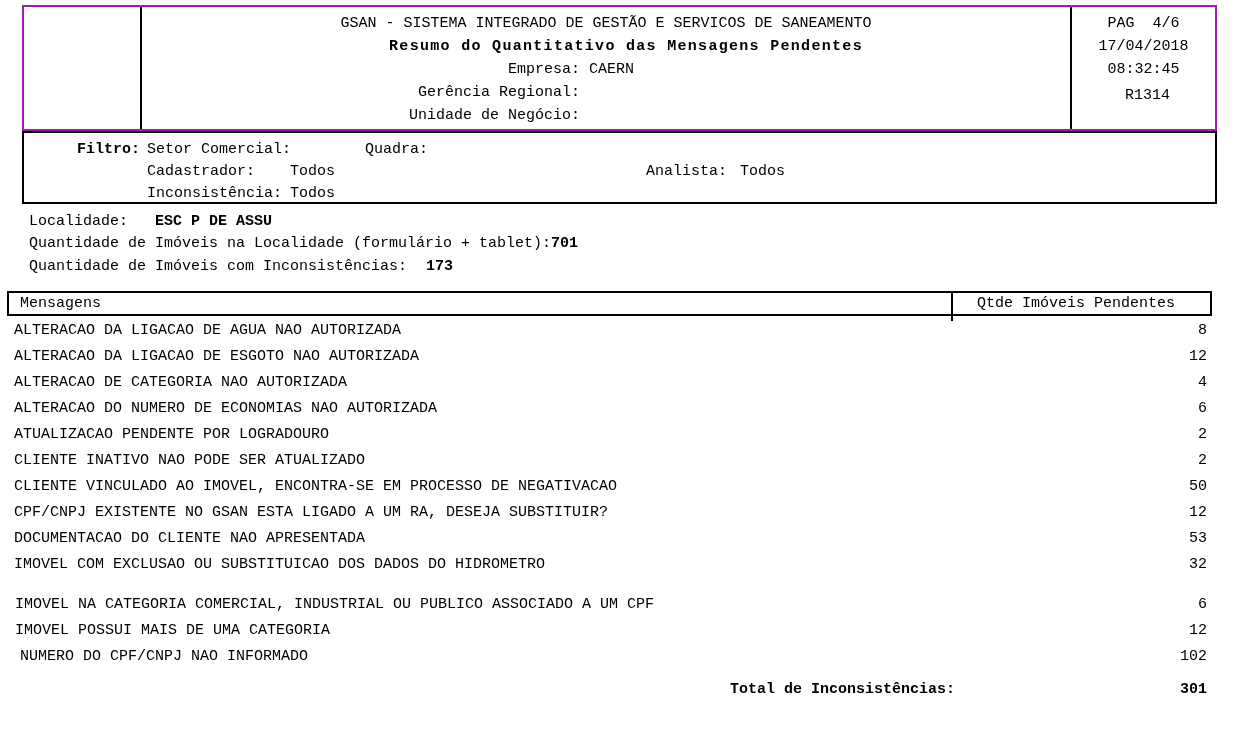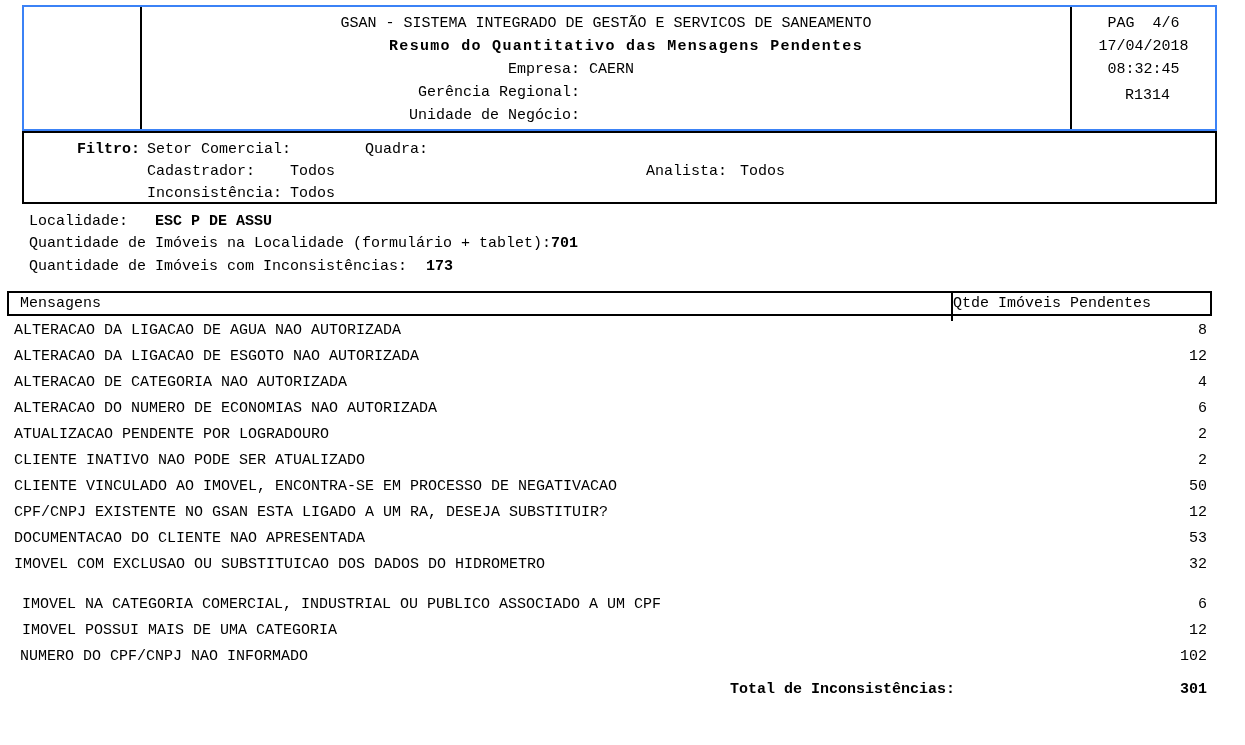--- a/index.html
+++ b/index.html
@@ -18,7 +18,7 @@
   .box-header {
     position:absolute; left:22px; top:5px;
     width:1195px; height:126px;
-    border:2px solid #3b82f6; box-sizing:border-box;
+    border:2px solid #a21caf; box-sizing:border-box;
     display:flex;
     justify-content:space-between;
   }

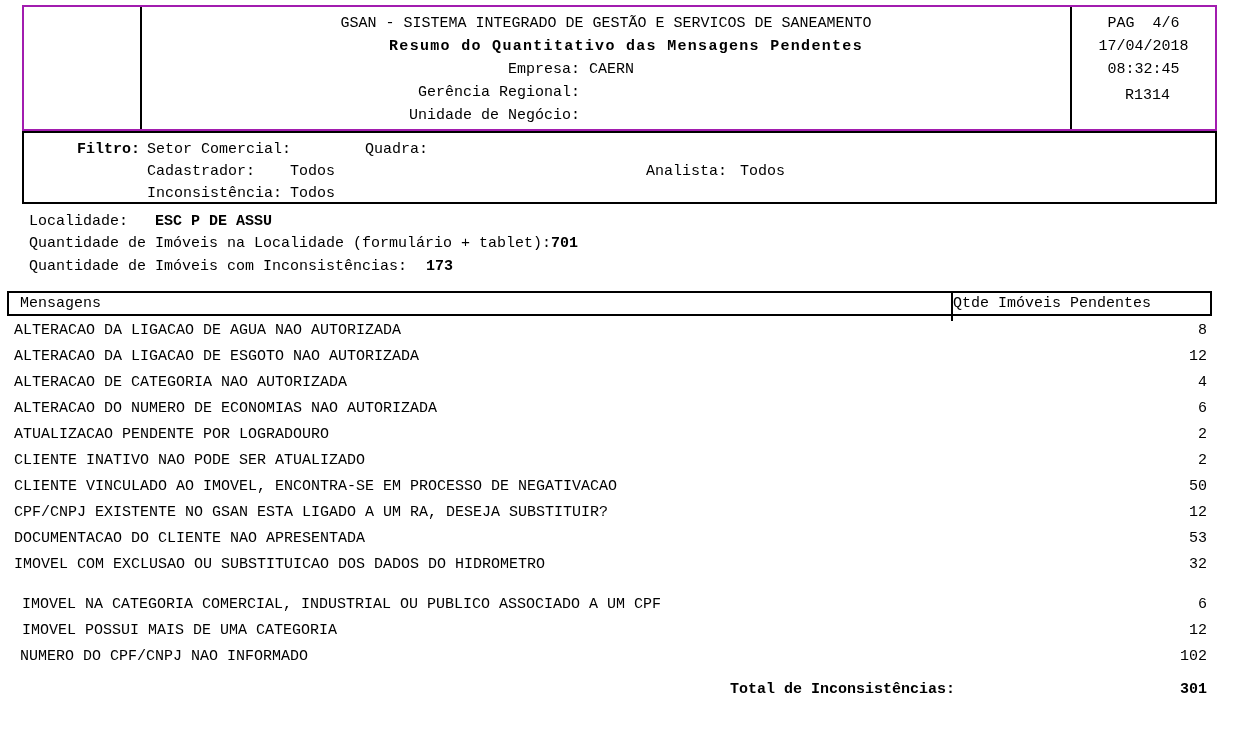--- a/index.html
+++ b/index.html
@@ -68,7 +68,7 @@
     display:flex; align-items:center;
   }
   .th-msg { width:944px; border-right:2px solid #000; box-sizing:border-box; padding-left:11px; line-height:21px; }
-  .th-qtd { flex:1; text-align:left; padding-right:11px; line-height:21px; }
+  .th-qtd { flex:1; text-align:center; padding-right:11px; line-height:21px; }
   .tick { position:absolute; left:951px; top:314px; width:2px; height:7px; background:#000; }
 
   

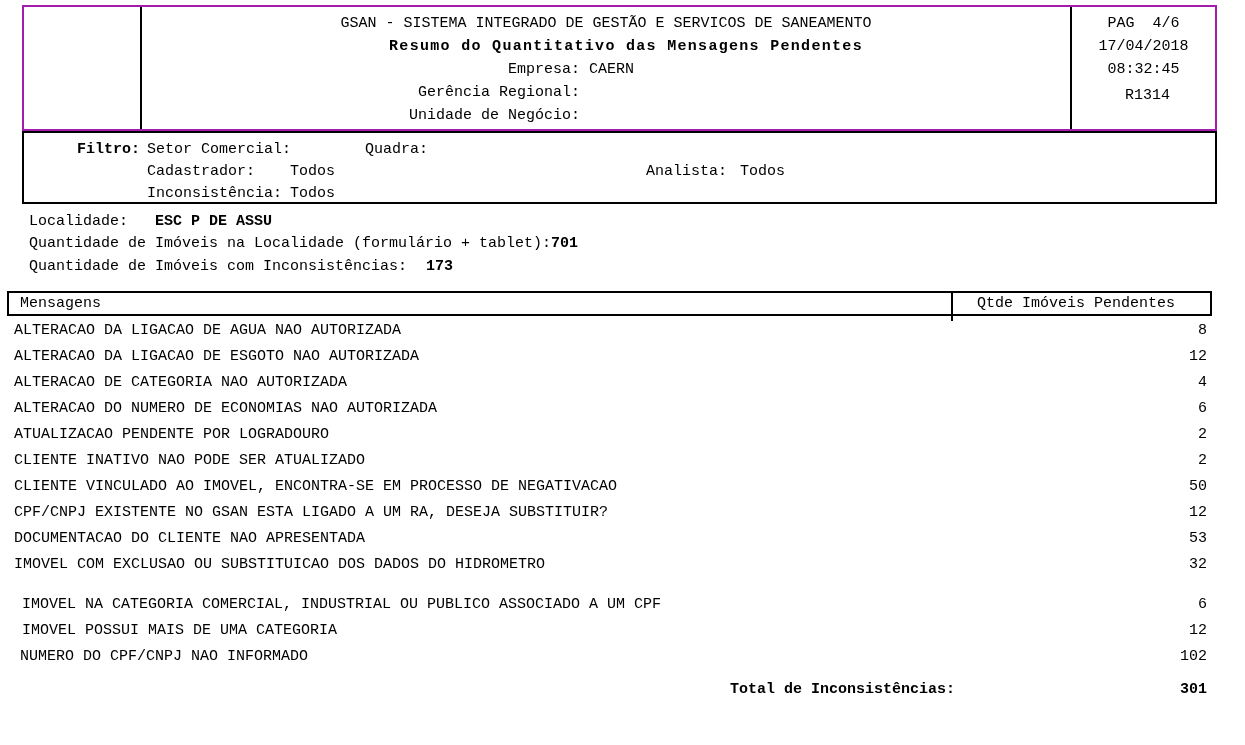--- a/index.html
+++ b/index.html
@@ -77,7 +77,7 @@
   .row .msg { padding-left:14px; }
   .row .num { position:absolute; right:38px; top:0; }
   .row:nth-child(11) { margin-top:14px; }
-  .row:nth-child(11) .msg, .row:nth-child(12) .msg { padding-left:22px; }
+  .row:nth-child(11) .msg, .row:nth-child(12) .msg { padding-left:15px; }
   .row:nth-child(13) .msg { padding-left:20px; }
 
   

